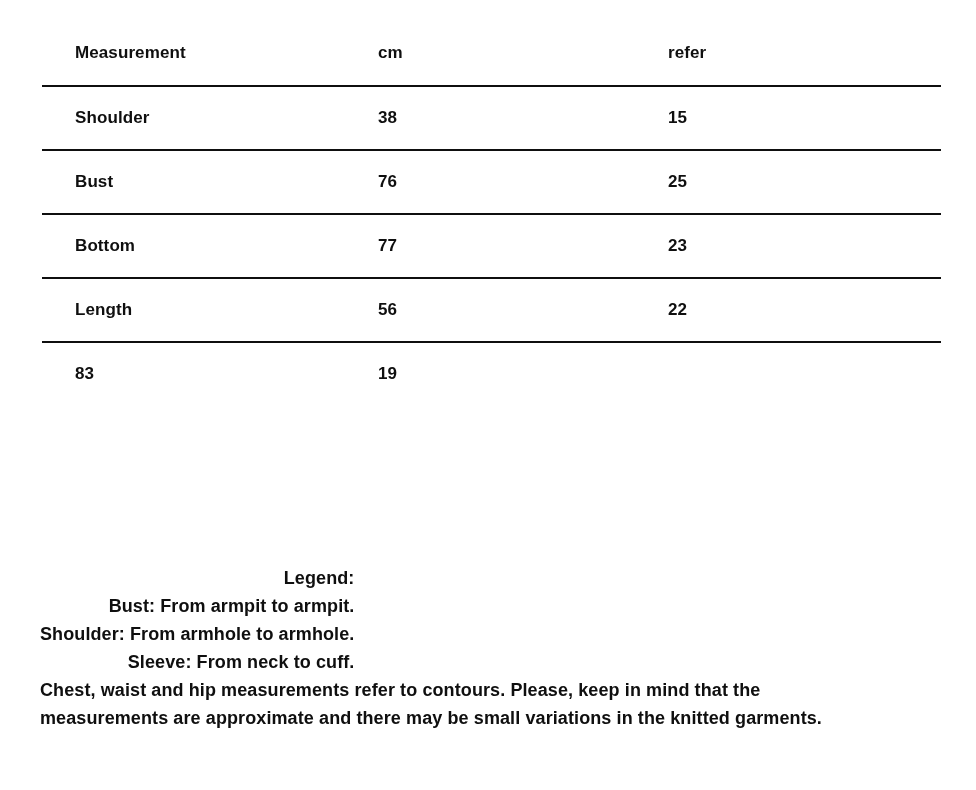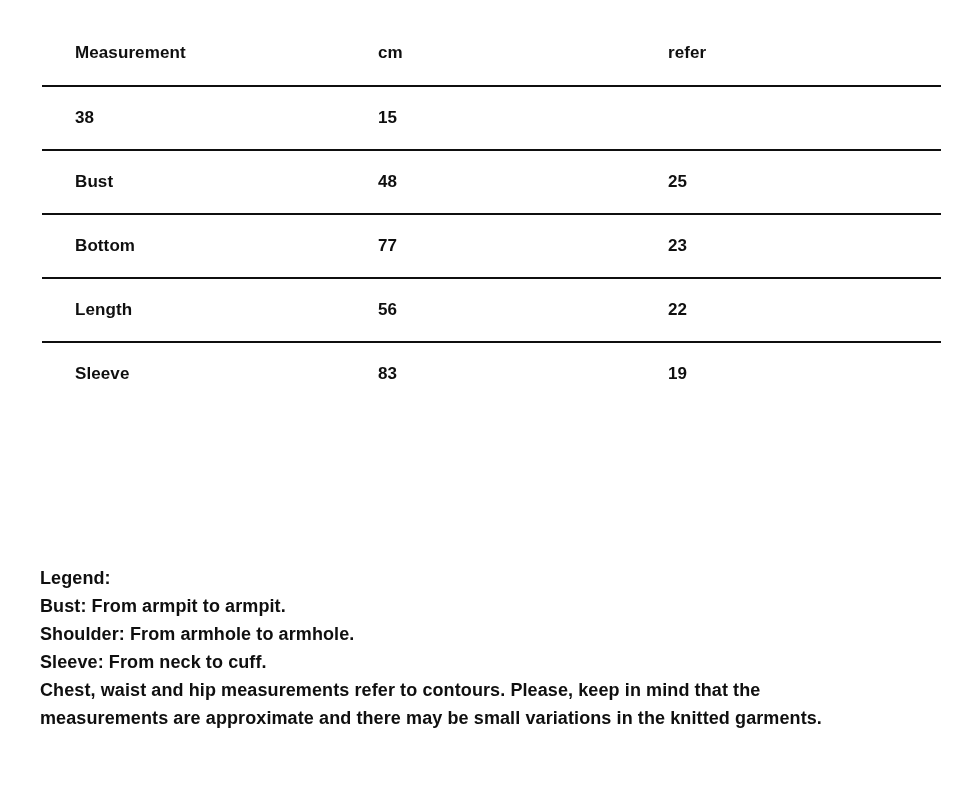--- a/index.html
+++ b/index.html
@@ -77,6 +77,7 @@
     </div>
 
     <div class="t-row">
+      <div class="t-cell">Shoulder</div>
       <div class="t-cell">38</div>
       <div class="t-cell">15</div>
     </div>

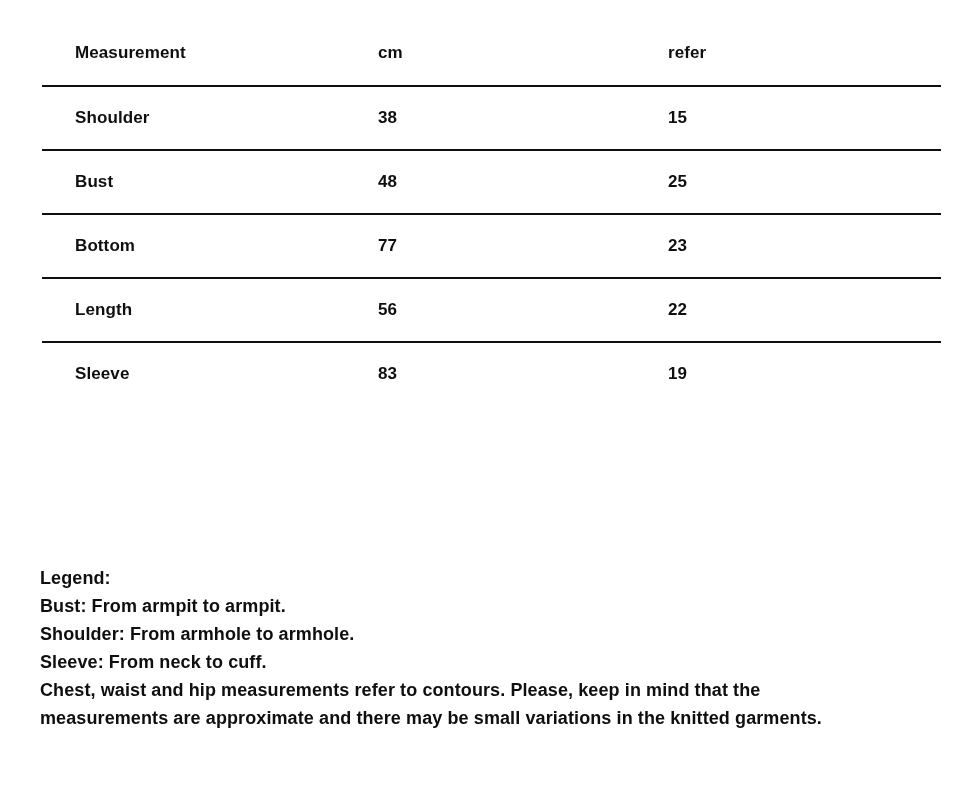--- a/index.html
+++ b/index.html
@@ -84,7 +84,7 @@
 
     <div class="t-row">
       <div class="t-cell">Bust</div>
-      <div class="t-cell">48</div>
+      <div class="t-cell">76</div>
       <div class="t-cell">25</div>
     </div>
 

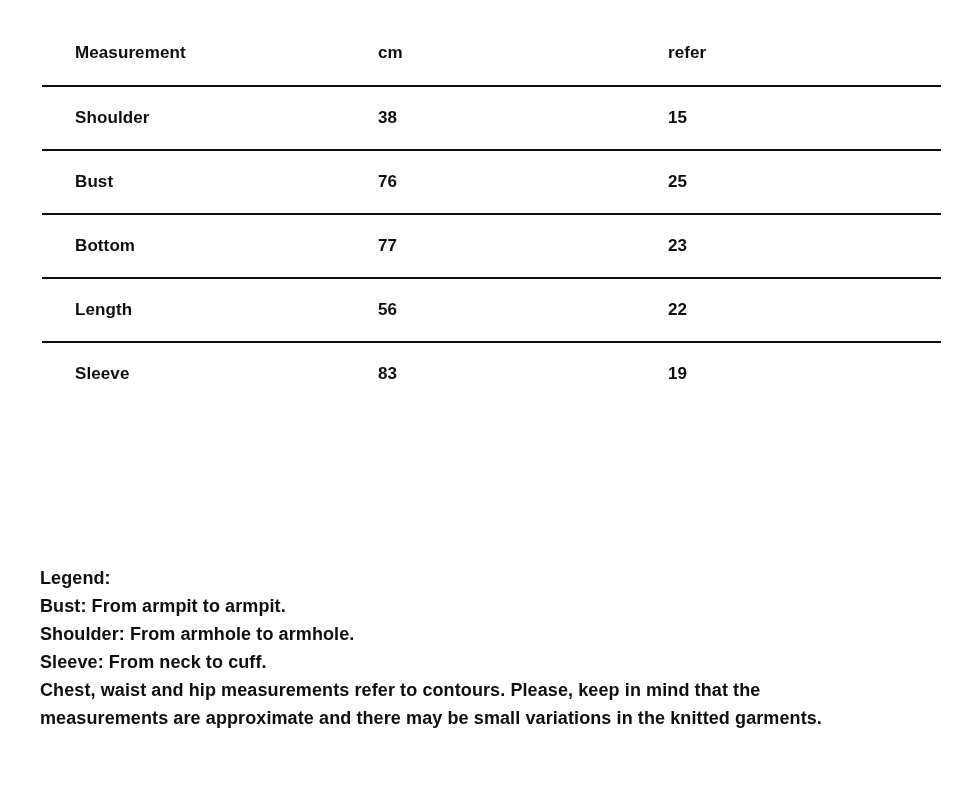--- a/index.html
+++ b/index.html
@@ -101,7 +101,6 @@
     </div>
 
     <div class="t-row">
-      <div class="t-cell">Sleeve</div>
       <div class="t-cell">83</div>
       <div class="t-cell">19</div>
     </div>

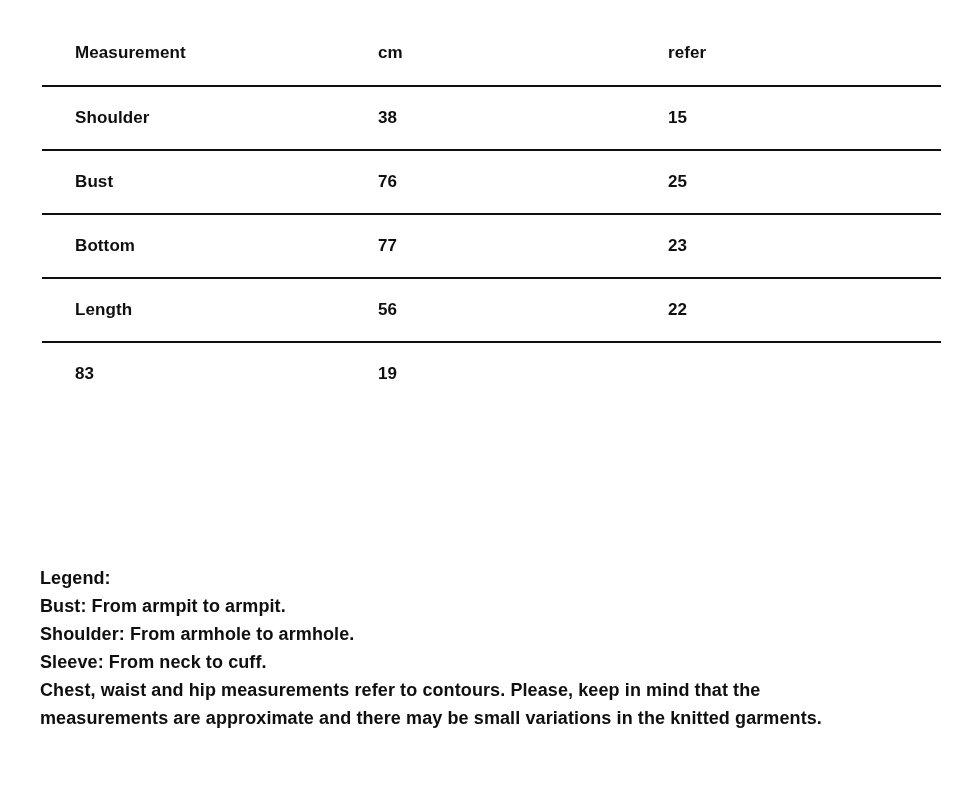--- a/index.html
+++ b/index.html
@@ -51,7 +51,7 @@
     line-height: 28px;
     letter-spacing: 0.1px;
   }
-  .legend div { white-space: nowrap; }
+  .legend div { white-space: nowrap; text-align: right; }
   .note {
     position: absolute;
     left: 40px;

